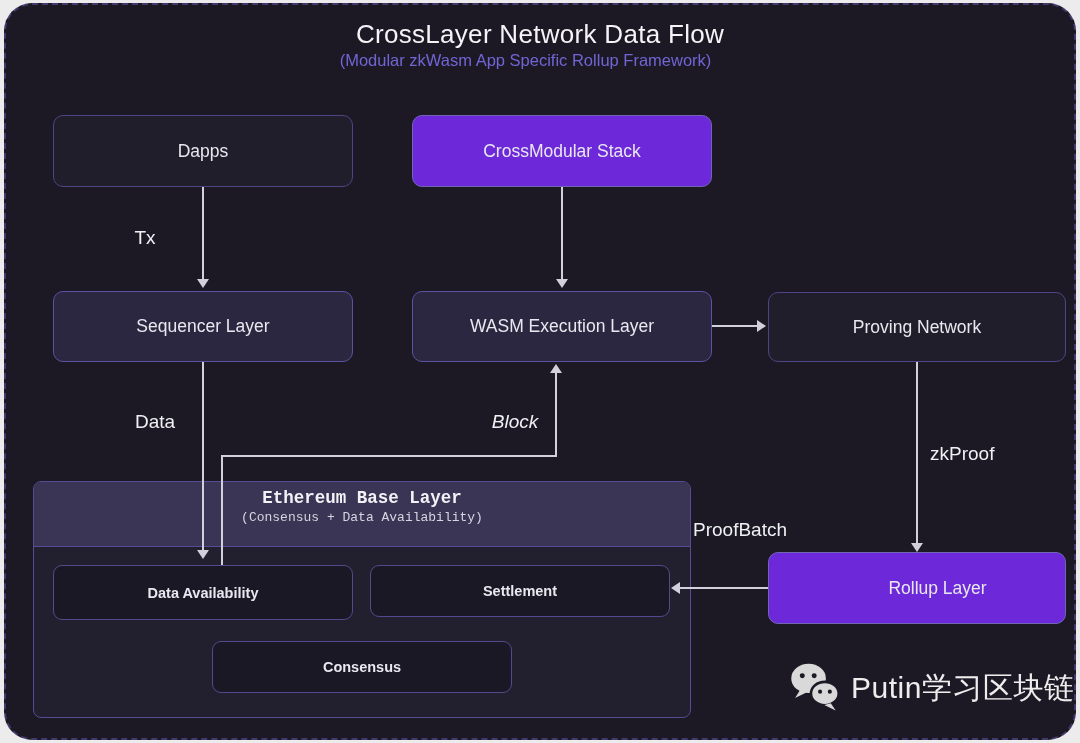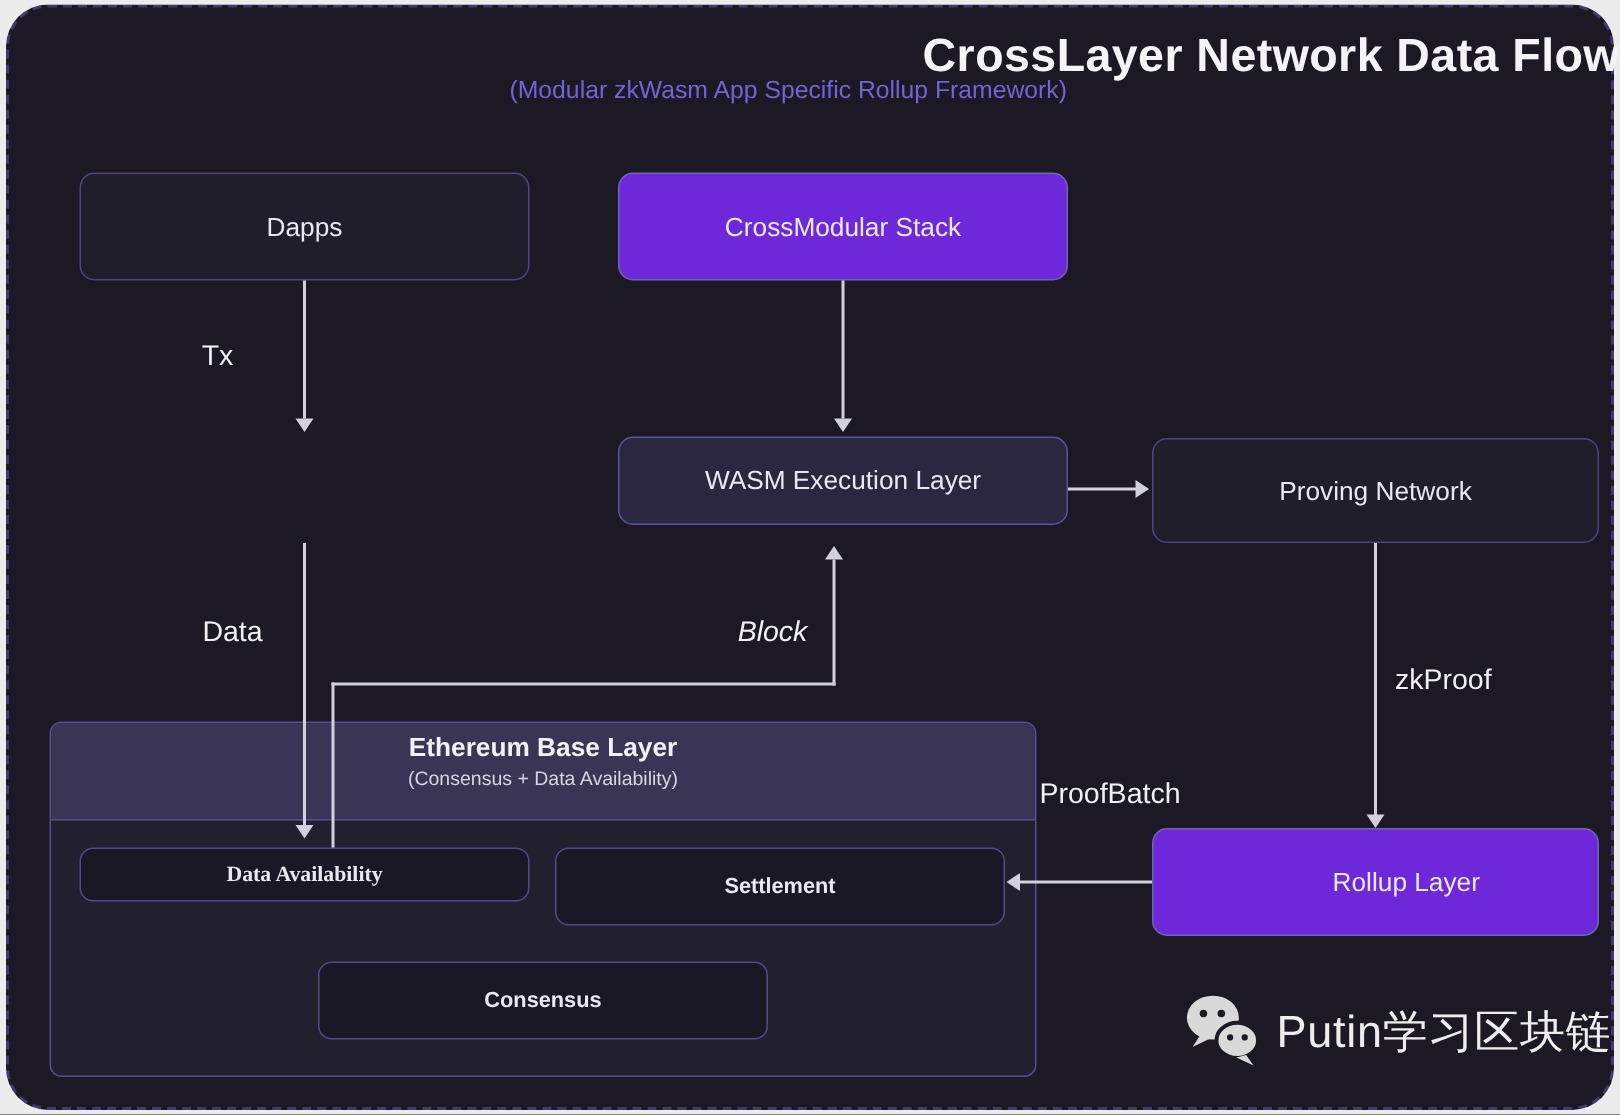--- a/index.html
+++ b/index.html
@@ -22,8 +22,8 @@
 
   .title {
     position: absolute; left: 0; top: 19px; width: 1080px;
-    text-align: right;
-    color: #f4f3f7; font-size: 31px; font-weight: 700; letter-spacing: 0.3px;
+    text-align: center;
+    color: #f4f3f7; font-size: 26px; font-weight: 400; letter-spacing: 0.3px;
   }
   .subtitle {
     position: absolute; left: 0; top: 51px; width: 1051px;

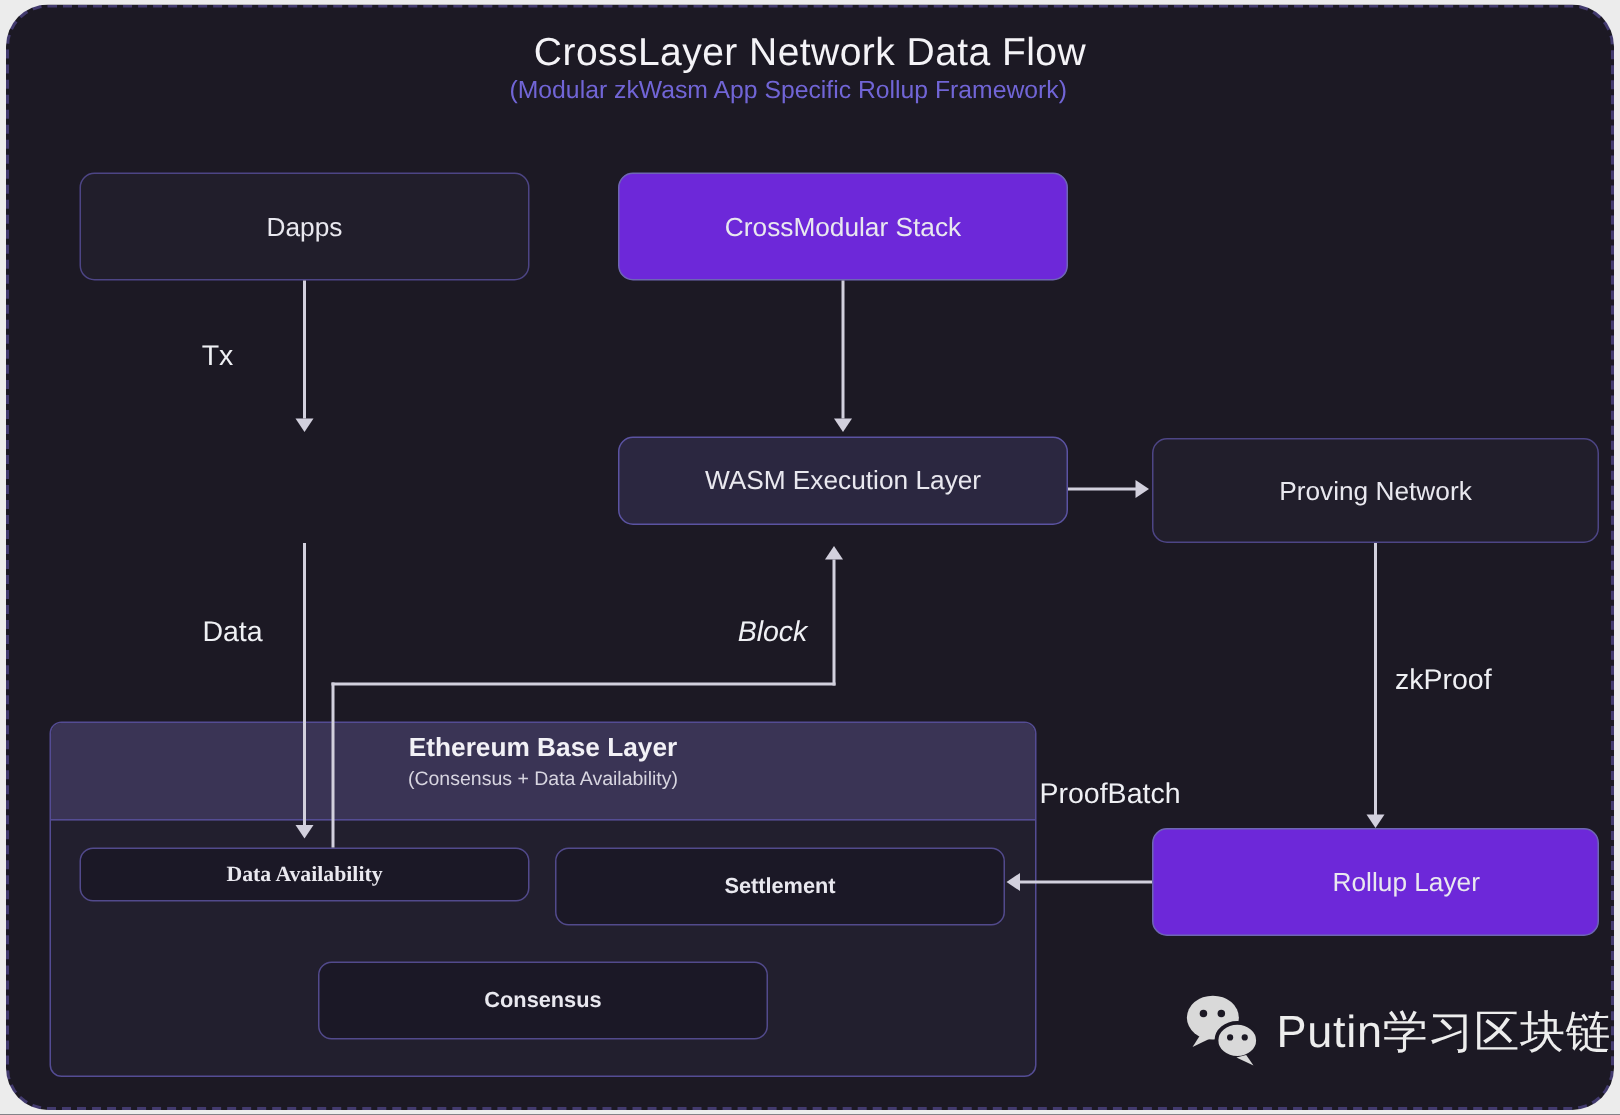--- a/index.html
+++ b/index.html
@@ -118,6 +118,9 @@
   <div class="node node-light" id="node-crossmodular">
     <span>CrossModular Stack</span>
   </div>
+  <div class="node node-mid" id="node-sequencer">
+    <span>Sequencer Layer</span>
+  </div>
   <div class="node node-mid" id="node-wasm">
     <span>WASM Execution Layer</span>
   </div>

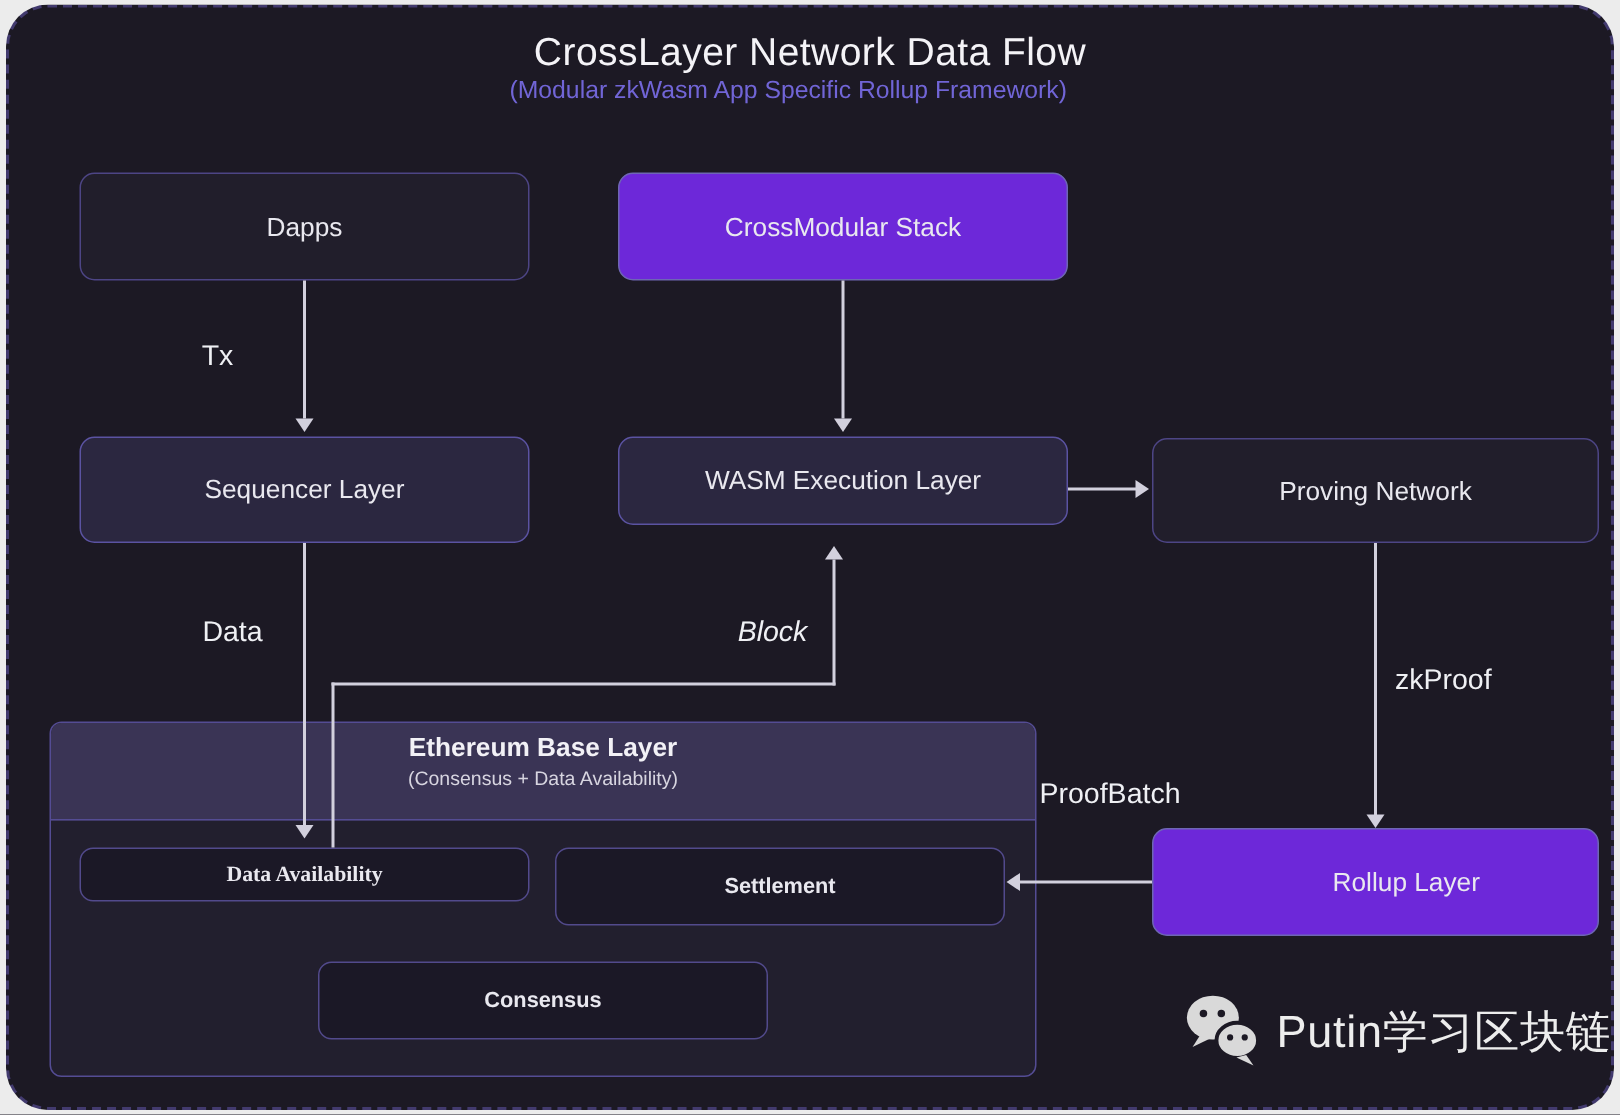--- a/index.html
+++ b/index.html
@@ -44,7 +44,7 @@
   #node-dapps        { left: 53px;  top: 115px; width: 300px; height: 72px; }
   #node-crossmodular { left: 412px; top: 115px; width: 300px; height: 72px; }
   #node-sequencer    { left: 53px;  top: 291px; width: 300px; height: 71px; }
-  #node-wasm         { left: 412px; top: 291px; width: 300px; height: 59px; }
+  #node-wasm         { left: 412px; top: 291px; width: 300px; height: 71px; }
   #node-proving      { left: 768px; top: 292px; width: 298px; height: 70px; }
   #node-rollup       { left: 768px; top: 552px; width: 298px; height: 72px; padding-left: 41px; }
 

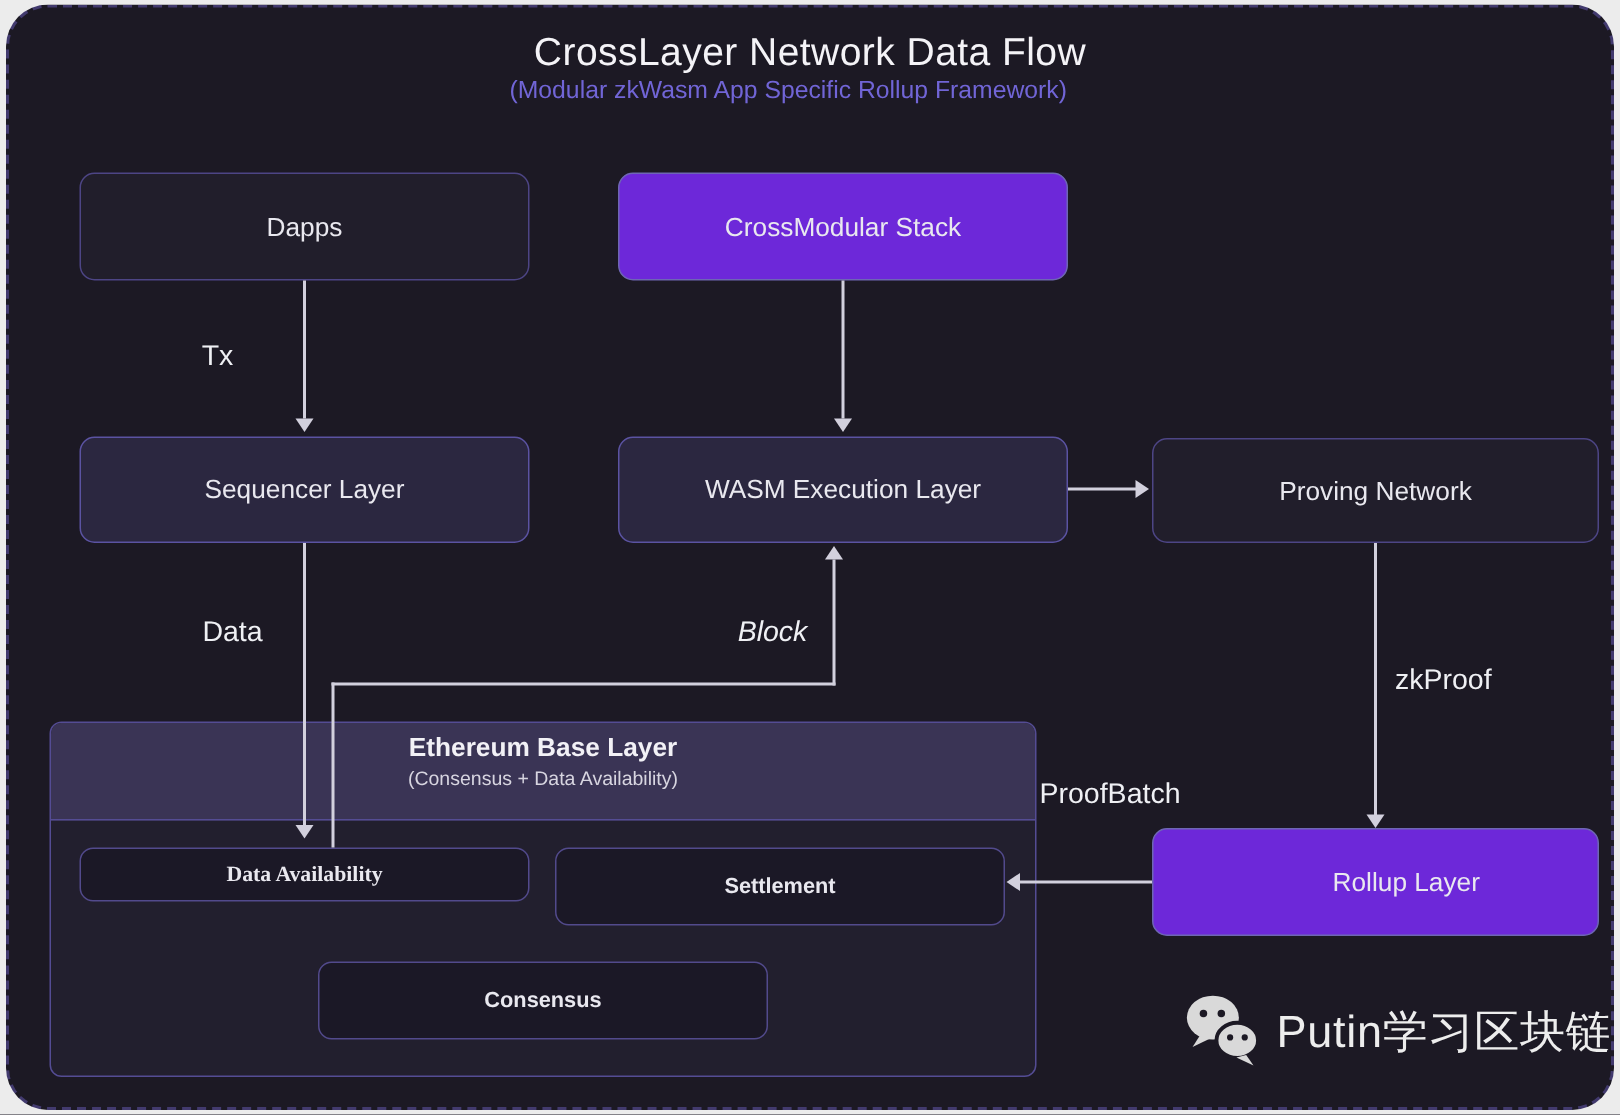--- a/index.html
+++ b/index.html
@@ -62,6 +62,7 @@
     border-bottom: 1px solid #544c94;
     text-align: center;
     padding-top: 6px;
+    font-family: Liberation Mono, monospace;
   }
   .eth-title { color: #f2f1f6; font-size: 17.5px; font-weight: 700; }
   .eth-subtitle { color: #d7d5e0; font-size: 13px; font-weight: 400; margin-top: 2px; }

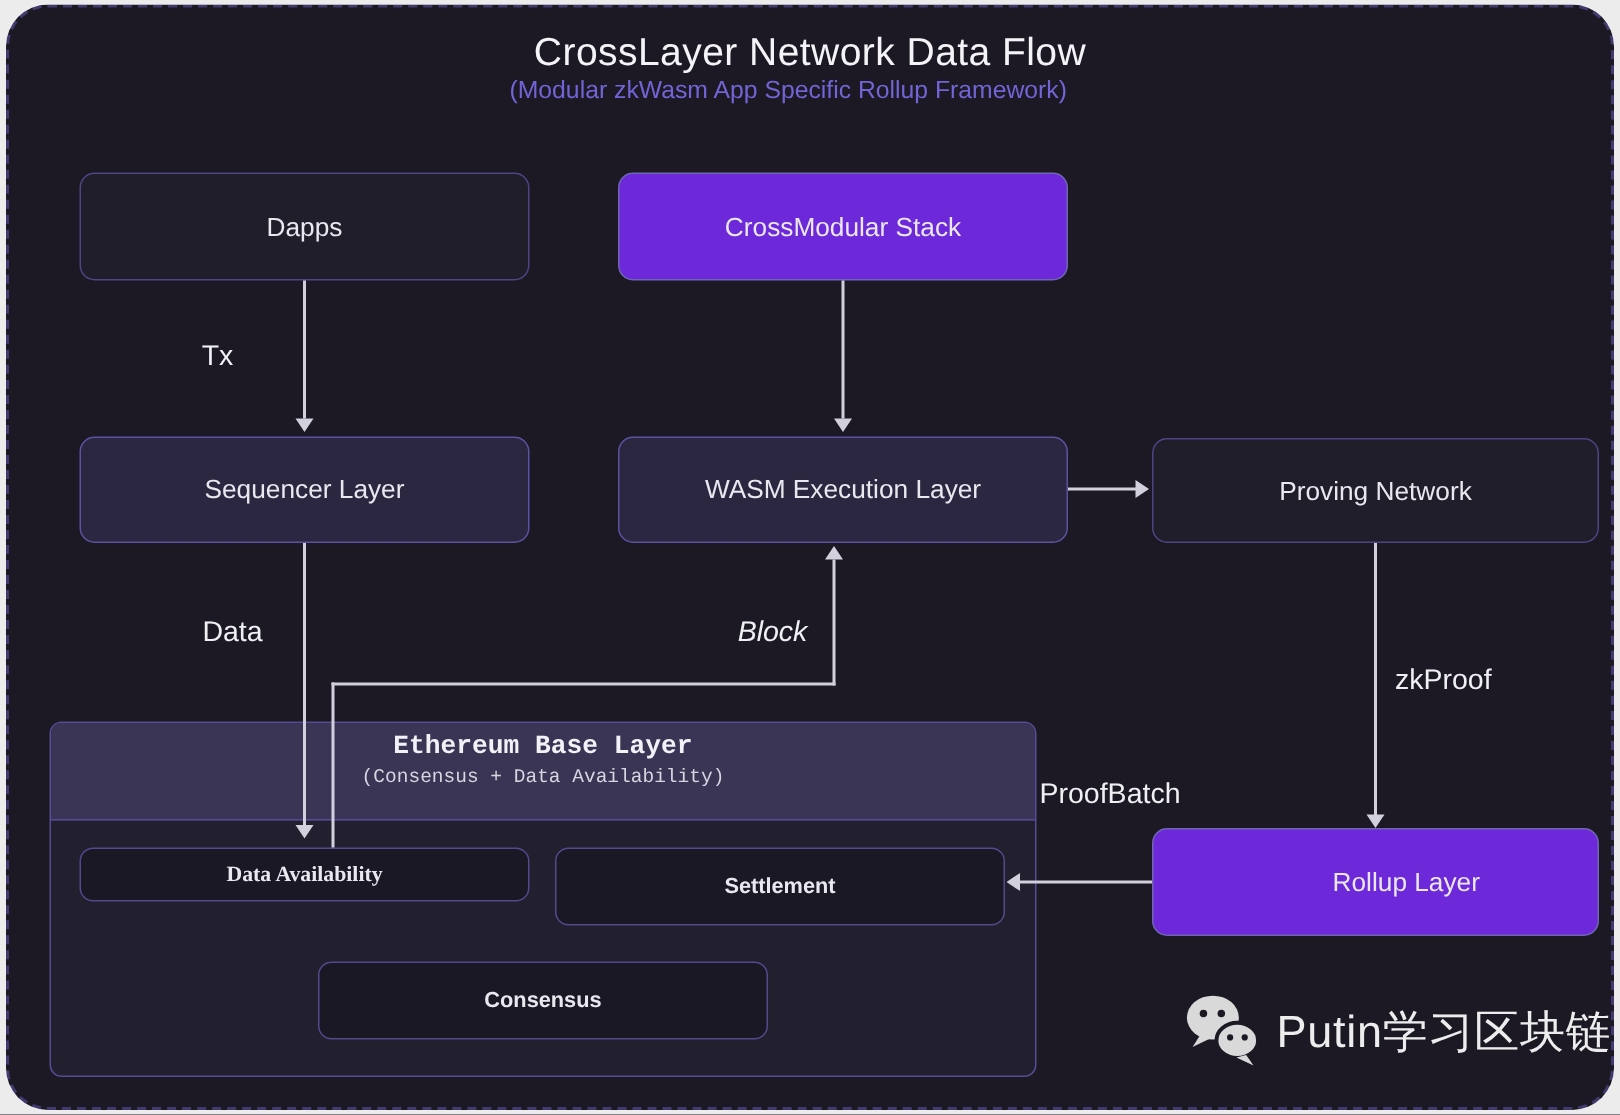--- a/index.html
+++ b/index.html
@@ -75,7 +75,7 @@
     border-radius: 9px;
     color: #e9e8ef; font-size: 14.5px; font-weight: 700;
   }
-  #node-da         { left: 53px;  top: 565px; width: 300px; height: 36px; font-family: Liberation Serif, serif; }
+  #node-da         { left: 53px;  top: 565px; width: 300px; height: 55px; }
   #node-settlement { left: 370px; top: 565px; width: 300px; height: 52px; }
   #node-consensus  { left: 212px; top: 641px; width: 300px; height: 52px; }
 

